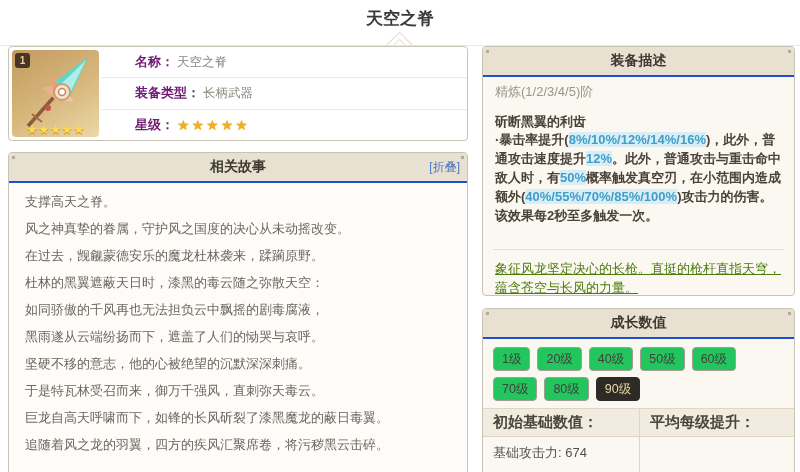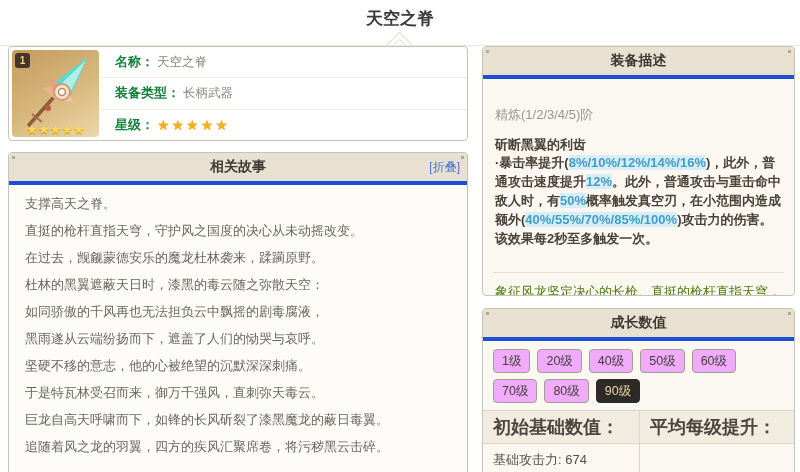--- a/index.html
+++ b/index.html
@@ -41,7 +41,7 @@
   .info-rows{position:absolute;left:92px;top:0;right:0;bottom:0;display:flex;flex-direction:column;}
   .info-row{flex:1;display:flex;align-items:center;padding-left:14px;border-bottom:1px solid #eceae3;}
   .info-row:last-child{border-bottom:none;}
-  .info-label{font-size:13px;font-weight:bold;color:#15803d;}
+  .info-label{font-size:13px;font-weight:bold;color:#701a75;margin-left:20px;}
   .info-value{font-size:12.5px;color:#8a867d;margin-left:3px;}
   .star-value{color:var(--star-gold,#f2b01e);font-size:14px;letter-spacing:2px;
               text-shadow:0 0 1px #d99a10;margin-left:3px;}

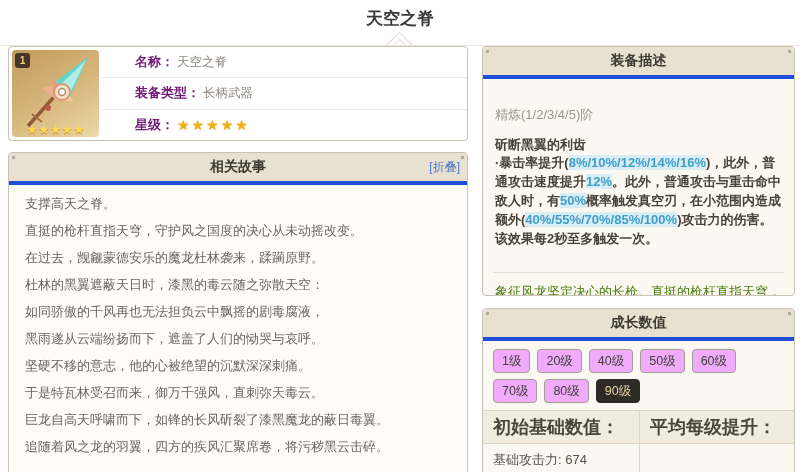--- a/index.html
+++ b/index.html
@@ -22,7 +22,7 @@
   .panel{position:absolute;border:1px solid #c9c3b6;border-radius:4px;
          background:#faf8f1;box-sizing:border-box;overflow:hidden;}
   .panel-header{position:relative;height:28px;background:var(--header-beige,#e8e1d1);
-         border-bottom:4px solid #1d4ed8;display:flex;align-items:center;justify-content:center;}
+         border-bottom:2px solid #1d4ed8;display:flex;align-items:center;justify-content:center;}
   .panel-header::before,.panel-header::after{content:"";position:absolute;top:3px;width:3px;height:3px;background:#b3ab99;}
   .panel-header::before{left:3px;} .panel-header::after{right:3px;}
   .panel-title{font-size:14px;font-weight:bold;color:#3e3a33;}

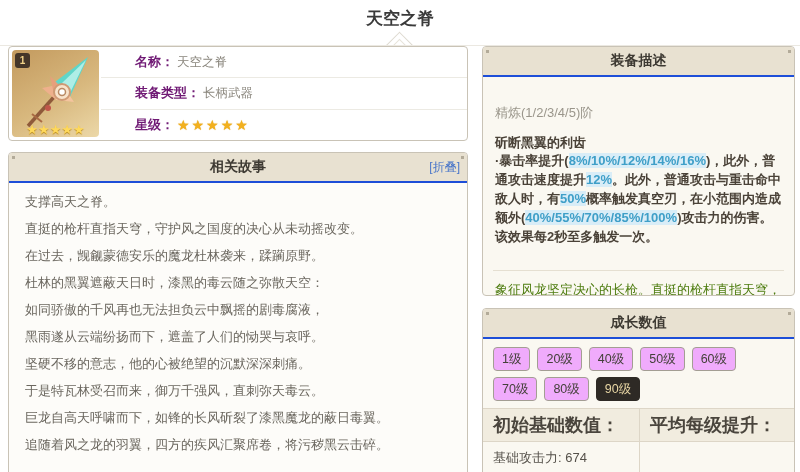--- a/index.html
+++ b/index.html
@@ -58,7 +58,7 @@
   
   .desc-panel{left:482px;top:46px;width:313px;height:250px;}
   .desc-body{padding:6px 12px 0;}
-  .refine{font-size:13px;color:#9a968b;margin:21px 0 12px;}
+  .refine{font-size:13px;color:#9a968b;margin:0 0 12px;}
   .skill-name{font-size:13px;font-weight:bold;color:#4a4238;line-height:17px;}
   .skill-text{font-size:13px;font-weight:bold;color:#4a4238;line-height:19px;margin:0 0 24px;}
   .skill-text .hl{color:var(--accent-blue,#3f9fc8);background:var(--accent-blue-bg,#d9edf7);}

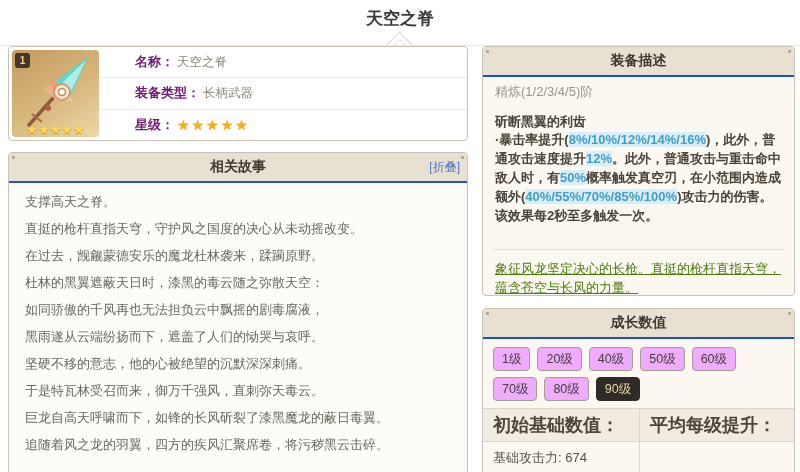--- a/index.html
+++ b/index.html
@@ -129,7 +129,7 @@
     </div>
     <div class="story-body">
         <p>支撑高天之脊。</p>
-        <p>直挺的枪杆直指天穹，守护风之国度的决心从未动摇改变。</p>
+        <p>风之神真挚的眷属，守护风之国度的决心从未动摇改变。</p>
         <p>在过去，觊觎蒙德安乐的魔龙杜林袭来，蹂躏原野。</p>
         <p>杜林的黑翼遮蔽天日时，漆黑的毒云随之弥散天空：</p>
         <p>如同骄傲的千风再也无法担负云中飘摇的剧毒腐液，</p>

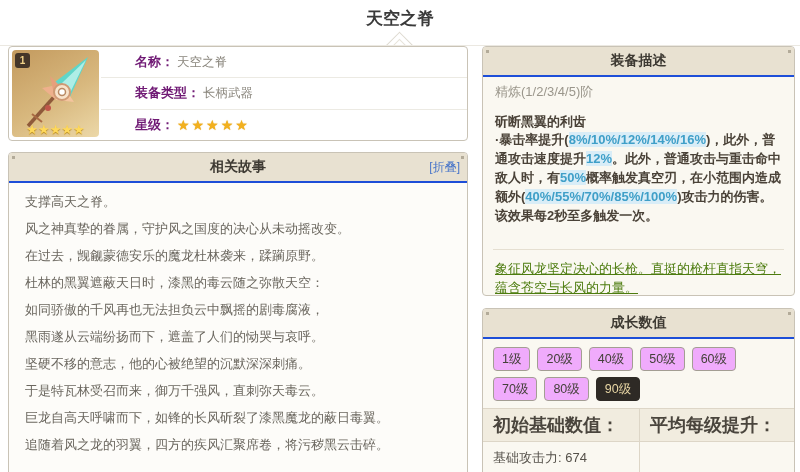--- a/index.html
+++ b/index.html
@@ -69,7 +69,7 @@
   .growth-panel{left:482px;top:308px;width:313px;height:171px;}
   .levels{display:flex;flex-wrap:wrap;gap:6px 7px;padding:8px 10px 7px;}
   .level-btn{height:24px;padding:0 8px;border:1px solid #a39e93;border-radius:4px;
-             background:#f0abfc;font-size:12.5px;color:#44403a;font-family:inherit;
+             background:#22c55e;font-size:12.5px;color:#44403a;font-family:inherit;
              line-height:22px;box-sizing:border-box;cursor:pointer;}
   .level-btn.selected{background:var(--selected-level-bg,#2e2a25);
              color:var(--selected-level-text,#e8d6a4);border-color:var(--selected-level-bg,#2e2a25);}

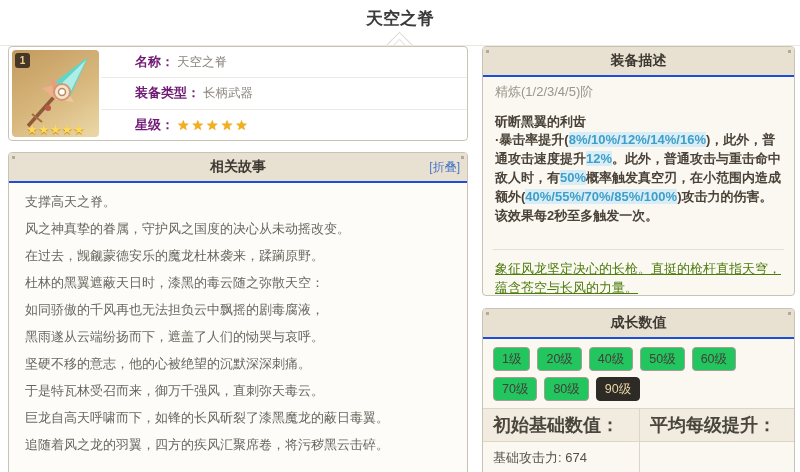--- a/index.html
+++ b/index.html
@@ -74,7 +74,7 @@
   .level-btn.selected{background:var(--selected-level-bg,#2e2a25);
              color:var(--selected-level-text,#e8d6a4);border-color:var(--selected-level-bg,#2e2a25);}
   .growth-table{display:grid;grid-template-columns:157px 1fr;border-top:1px solid #ddd6c7;}
-  .gcol-header{background:#f1ecdf;font-size:18px;font-weight:bold;color:#4a453d;
+  .gcol-header{background:#f1ecdf;font-size:15px;font-weight:bold;color:#4a453d;
                padding:4px 10px;border-bottom:1px solid #ddd6c7;}
   .gcol-header.left,.gcell.left{border-right:1px solid #ddd6c7;}
   .gcell{padding:6px 10px;min-height:46px;}

